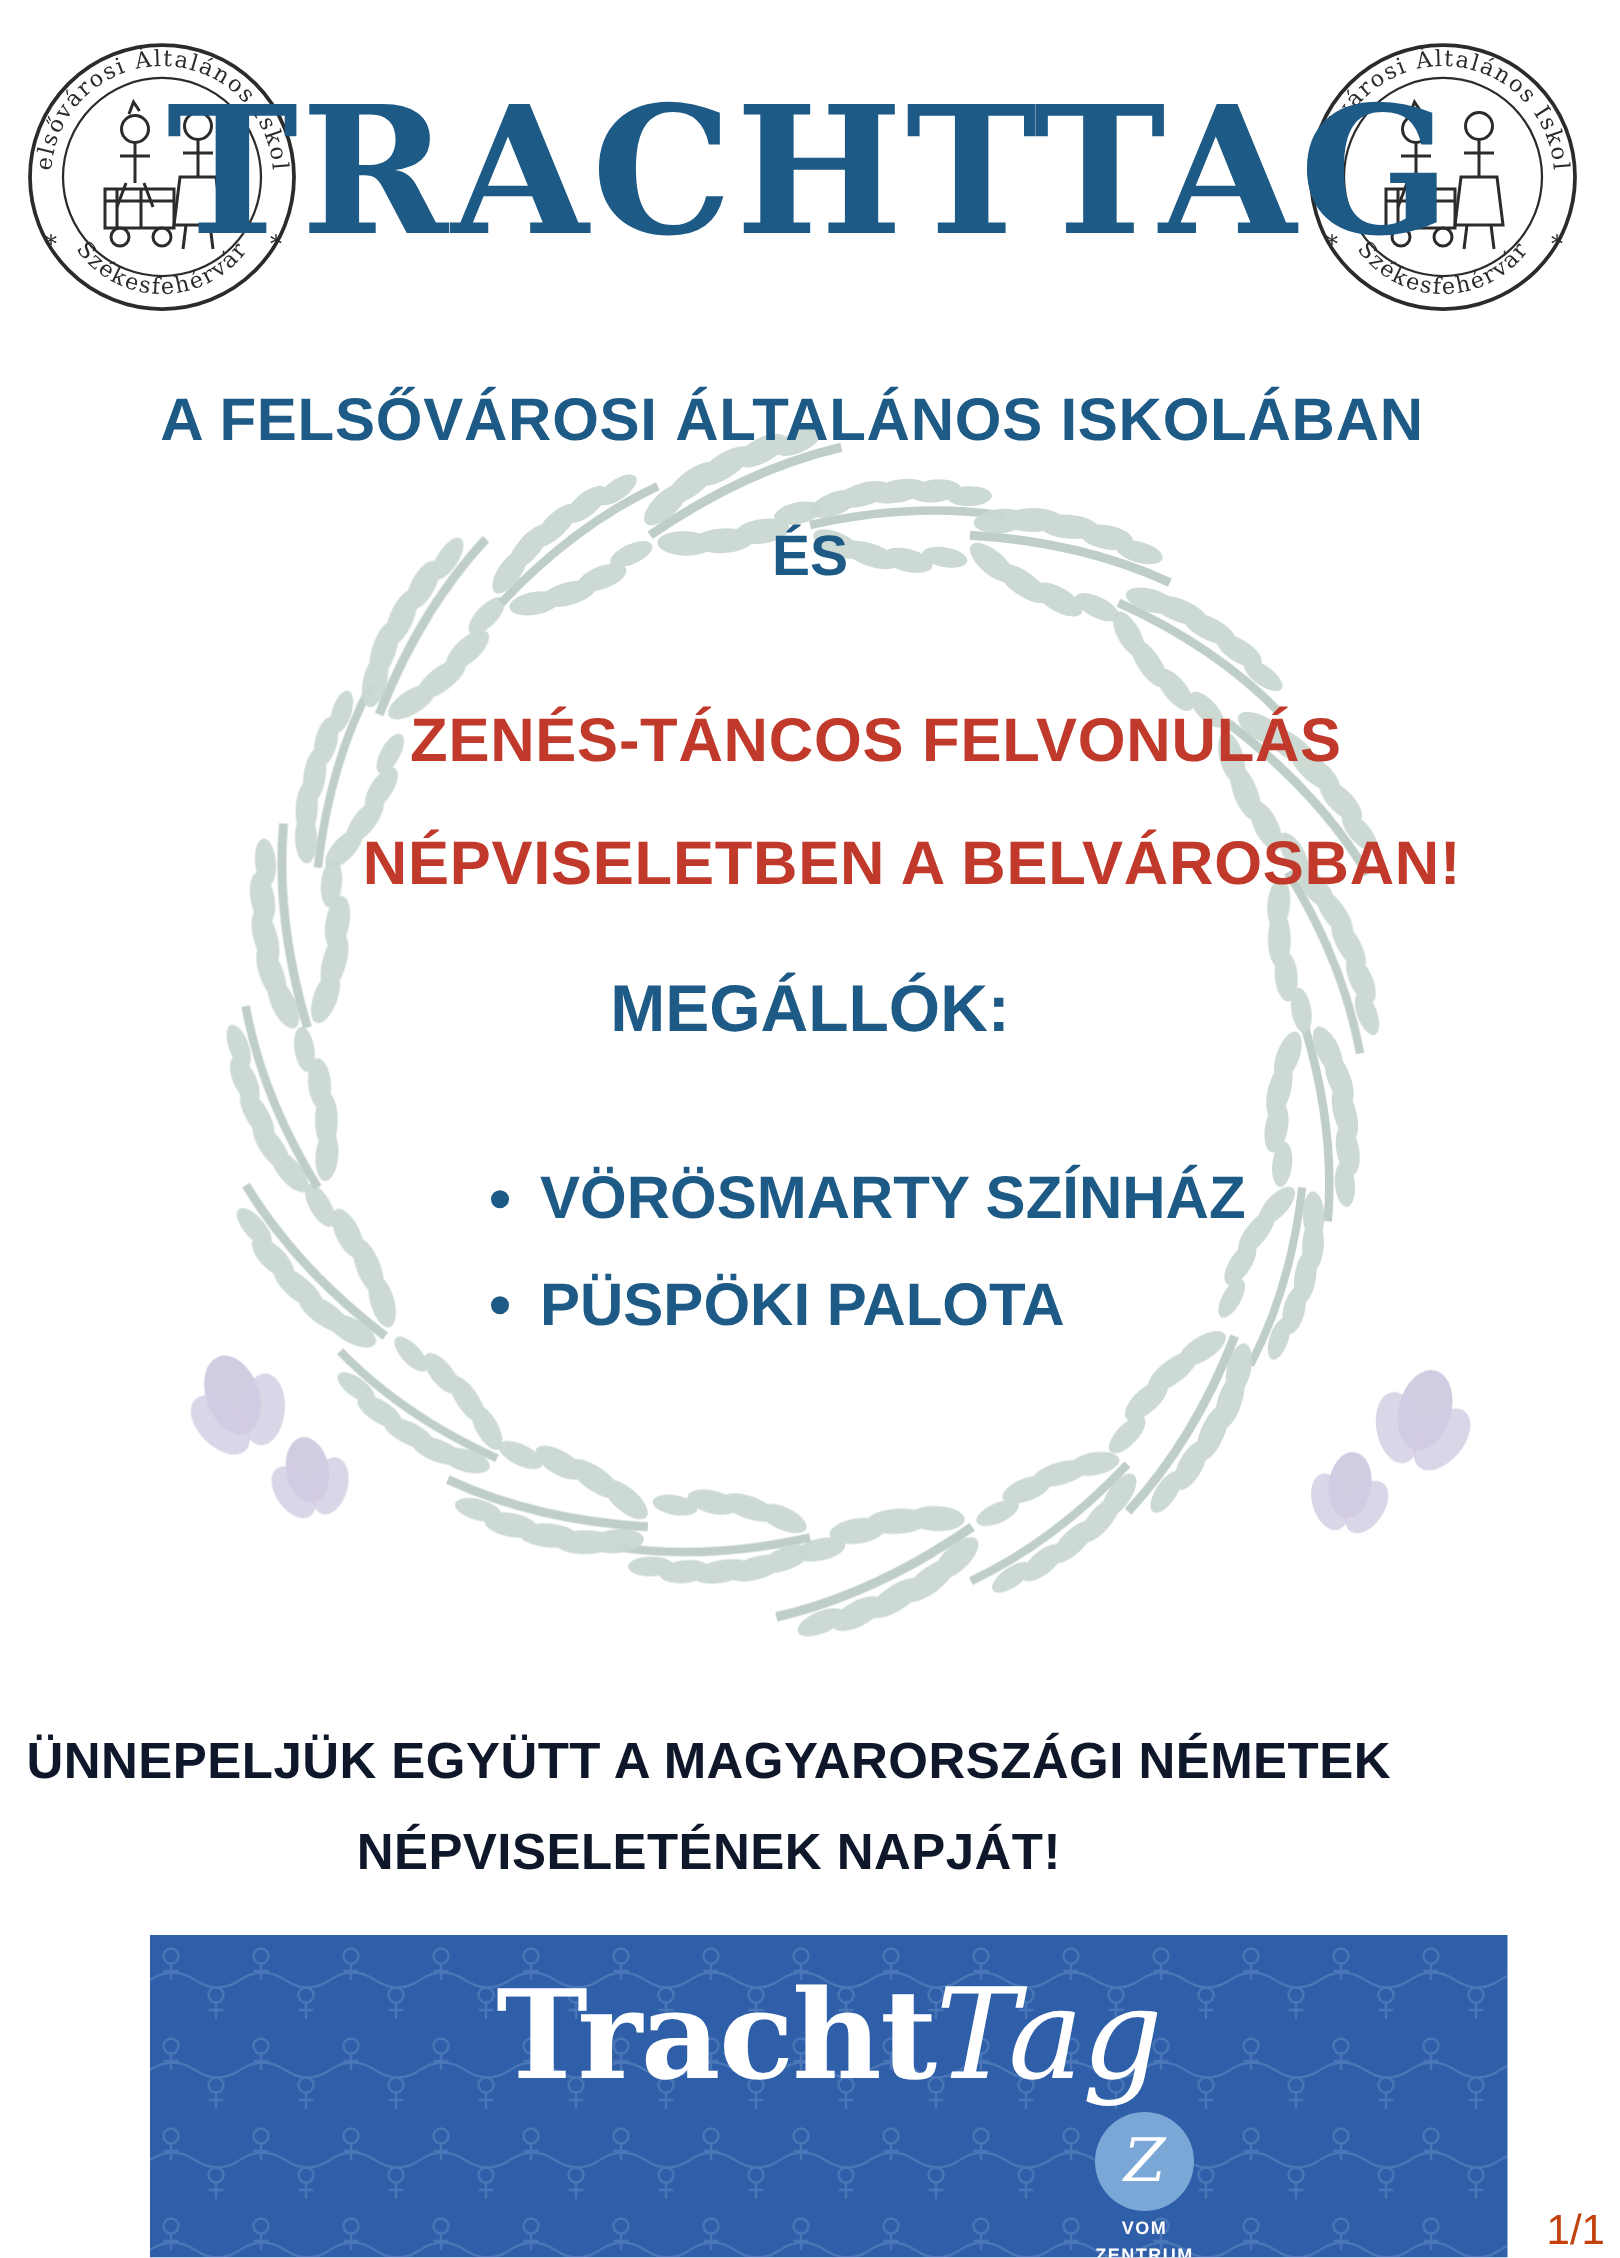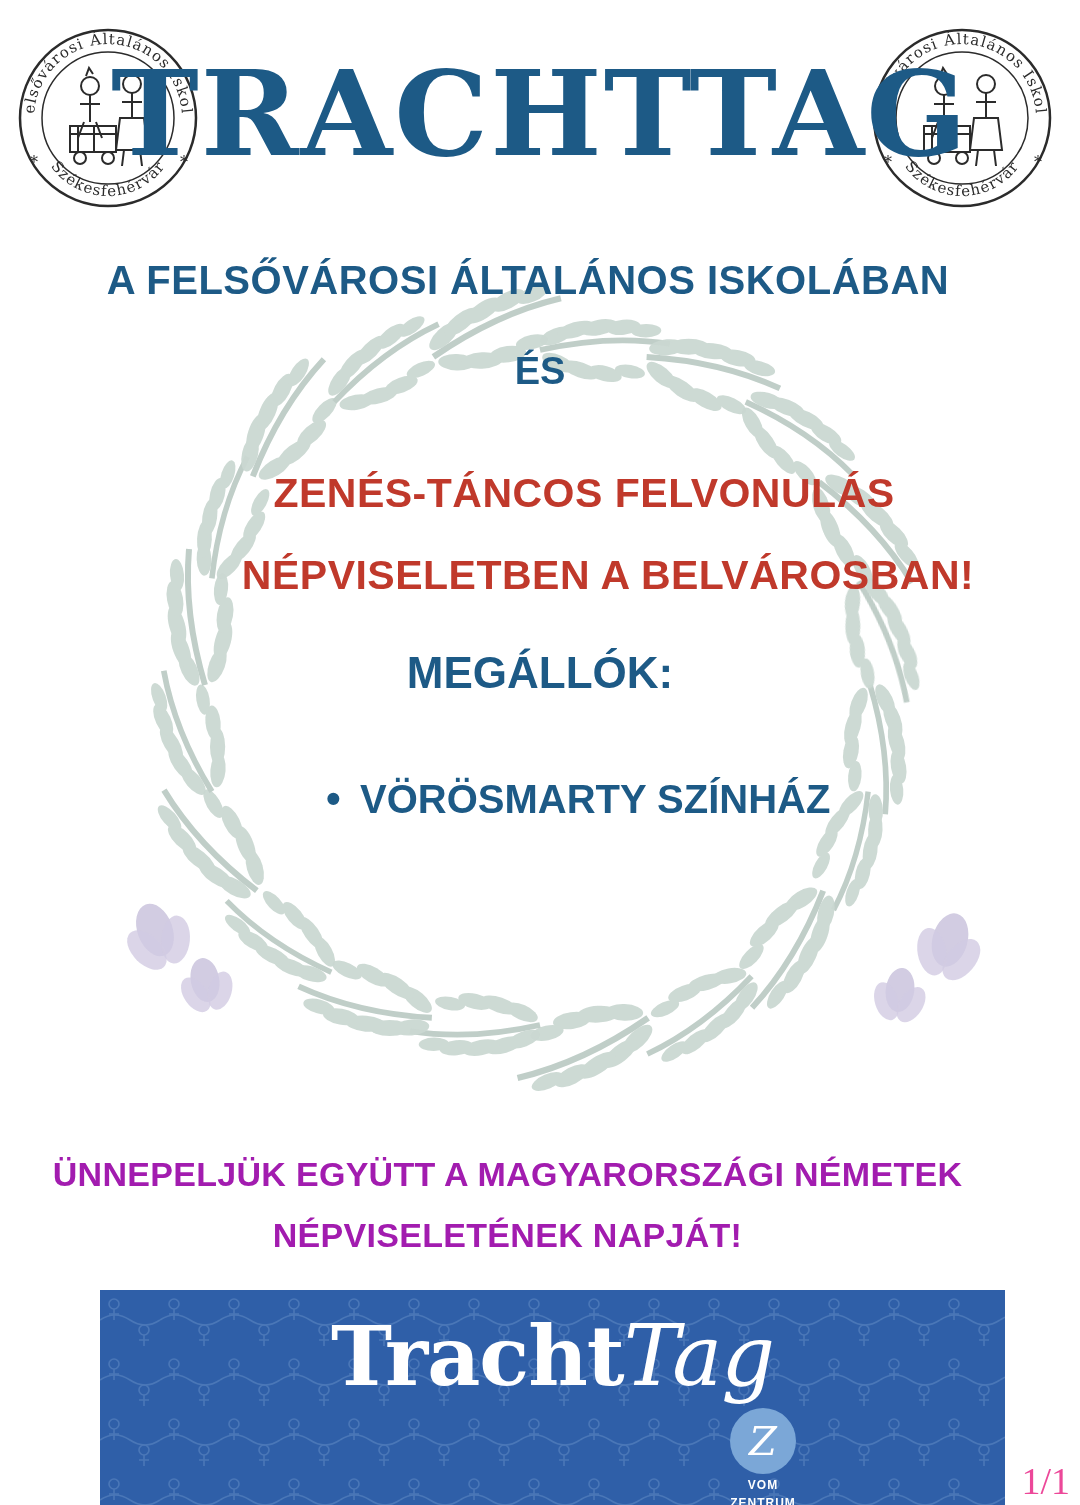--- a/index.html
+++ b/index.html
@@ -410,6 +410,7 @@
 
 <ul class="stops">
   <li><span>VÖRÖSMARTY SZÍNHÁZ</span></li>
+  <li><span>PÜSPÖKI PALOTA</span></li>
 </ul>
 
 <div class="closing c1">ÜNNEPELJÜK EGYÜTT A MAGYARORSZÁGI NÉMETEK</div>

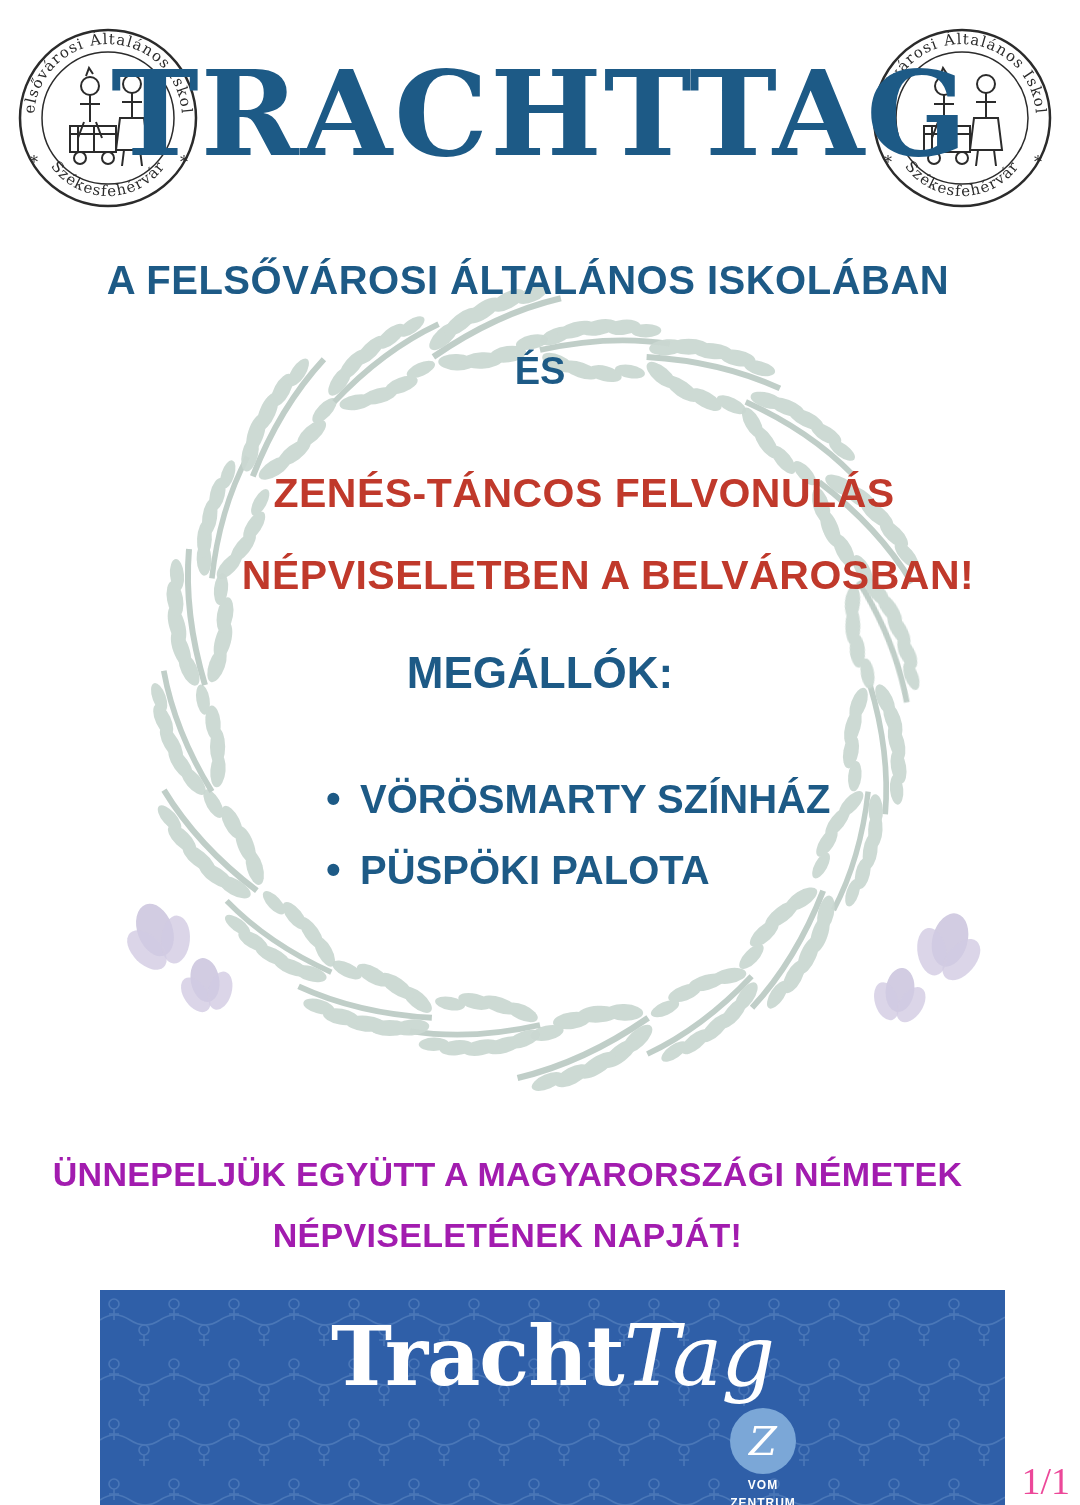--- a/index.html
+++ b/index.html
@@ -133,12 +133,11 @@
     left: 0;
     width: 945px;
     text-align: center;
-    color: #a21caf;
+    color: #0f172a;
     font-family: "Liberation Sans", sans-serif;
     font-weight: bold;
     font-size: 34px;
     letter-spacing: 0.3px;
-    padding-left: 35px;
   }
   .closing.c1 { top: 1155px; }
   .closing.c2 { top: 1216px; }

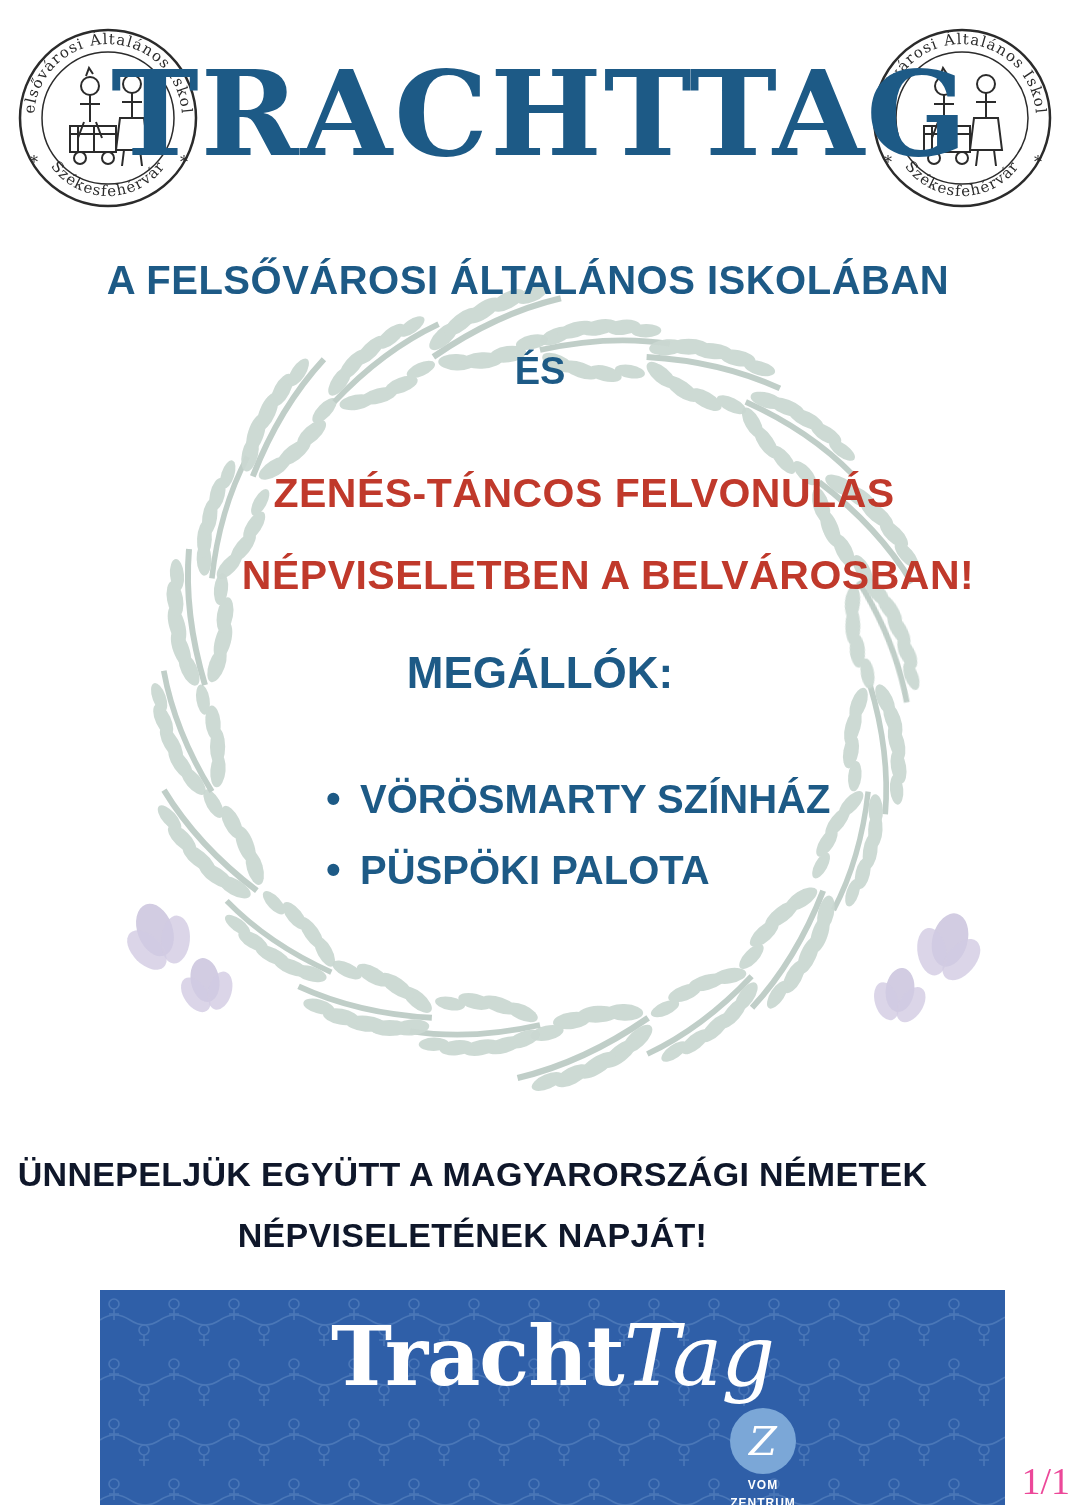--- a/index.html
+++ b/index.html
@@ -227,9 +227,9 @@
     position: absolute;
     right: 10px;
     bottom: 2px;
-    color: #ec4899;
-    font-family: Liberation Serif, serif;
-    font-size: 38px;
+    color: #c2410c;
+    font-family: Liberation Sans, sans-serif;
+    font-size: 28px;
   }
 </style>
 </head>

